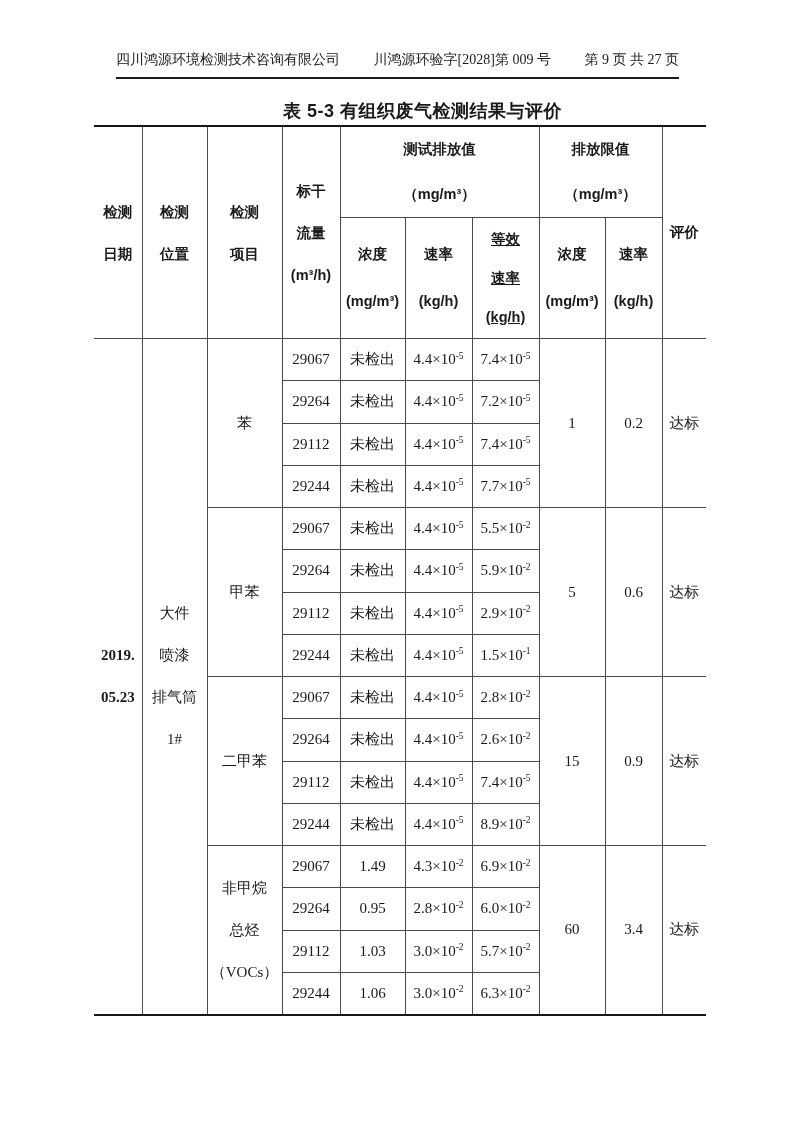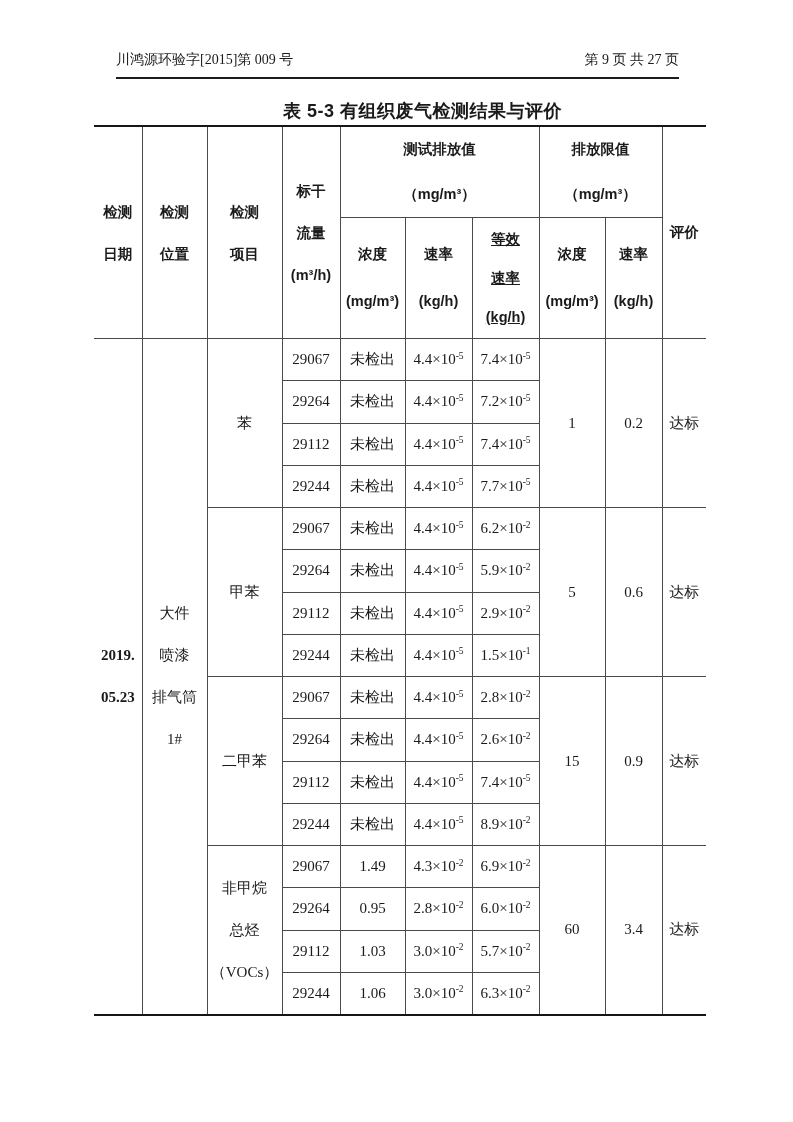--- a/index.html
+++ b/index.html
@@ -53,6 +53,7 @@
 <body>
 
 <div class="page-header">
+  <span>四川鸿源环境检测技术咨询有限公司</span>
   <span>川鸿源环验字[2015]第 009 号</span>
   <span>第 9 页 共 27 页</span>
 </div>

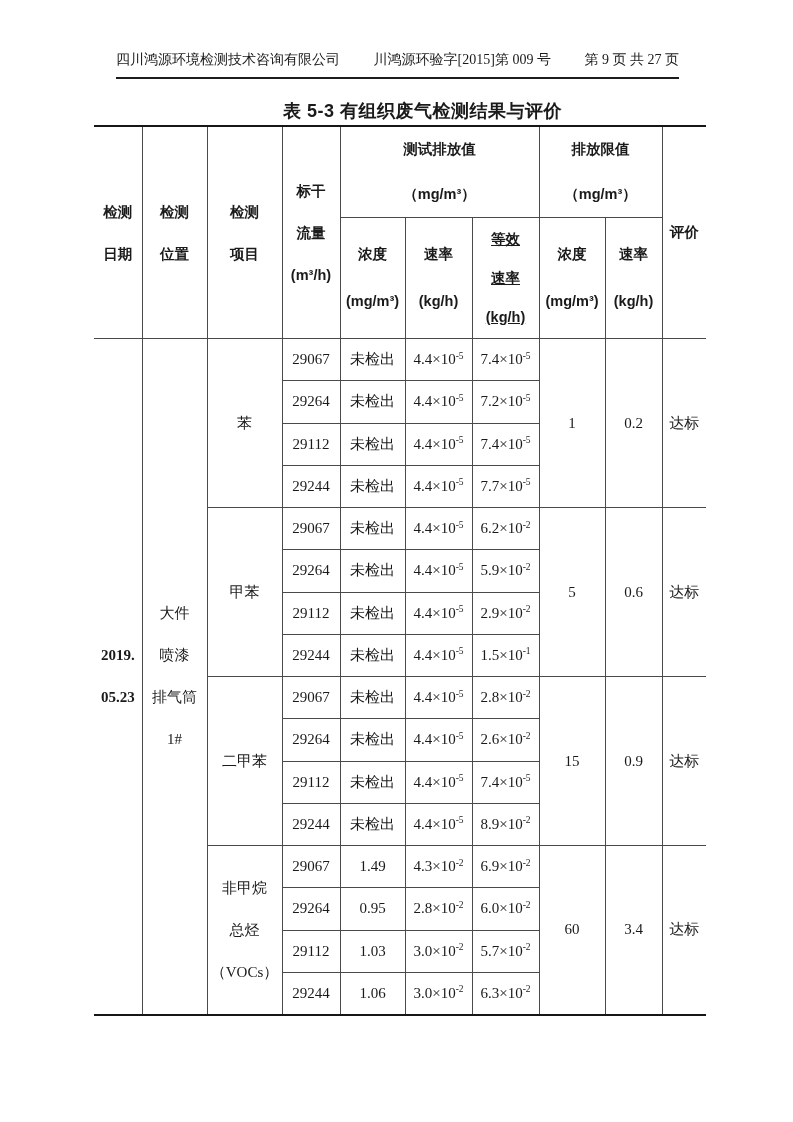--- a/index.html
+++ b/index.html
@@ -54,7 +54,7 @@
 
 <div class="page-header">
   <span>四川鸿源环境检测技术咨询有限公司</span>
-  <span>川鸿源环验字[2015]第 009 号</span>
+  <span>川鸿源环验字[2028]第 009 号</span>
   <span>第 9 页 共 27 页</span>
 </div>
 

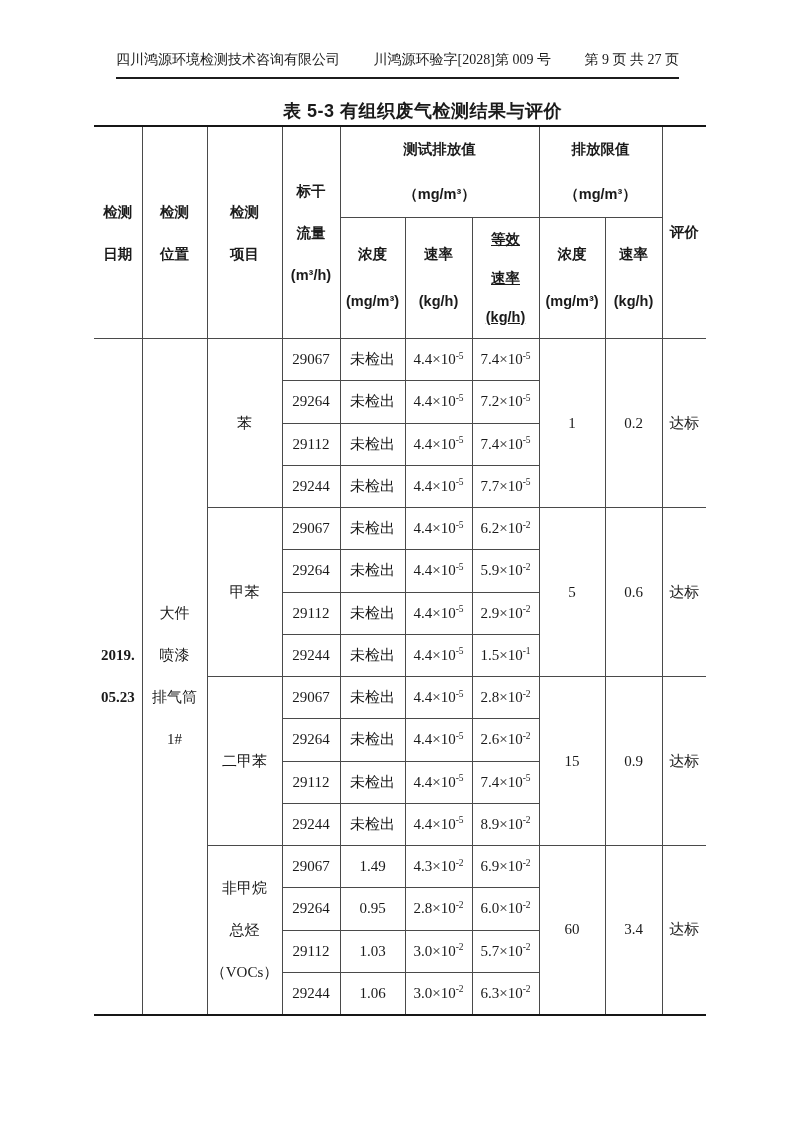--- a/index.html
+++ b/index.html
@@ -144,7 +144,7 @@
       <td>29067</td>
       <td><span>未检出</span><sup class="e"></sup></td>
       <td><span>4.4×10</span><sup class="e">-5</sup></td>
-      <td><span>6.2×10</span><sup class="e">-2</sup></td>
+      <td><span>5.5×10</span><sup class="e">-2</sup></td>
       <td rowspan="4">5</td>
       <td rowspan="4">0.6</td>
       <td rowspan="4" class="er">达标</td>

